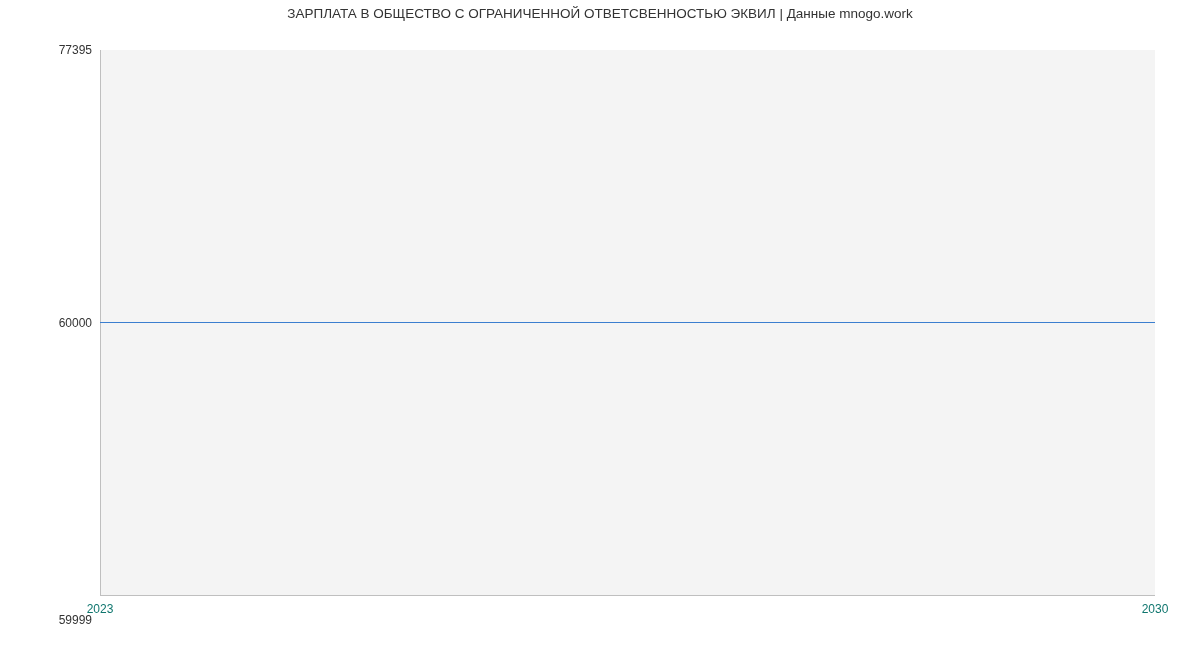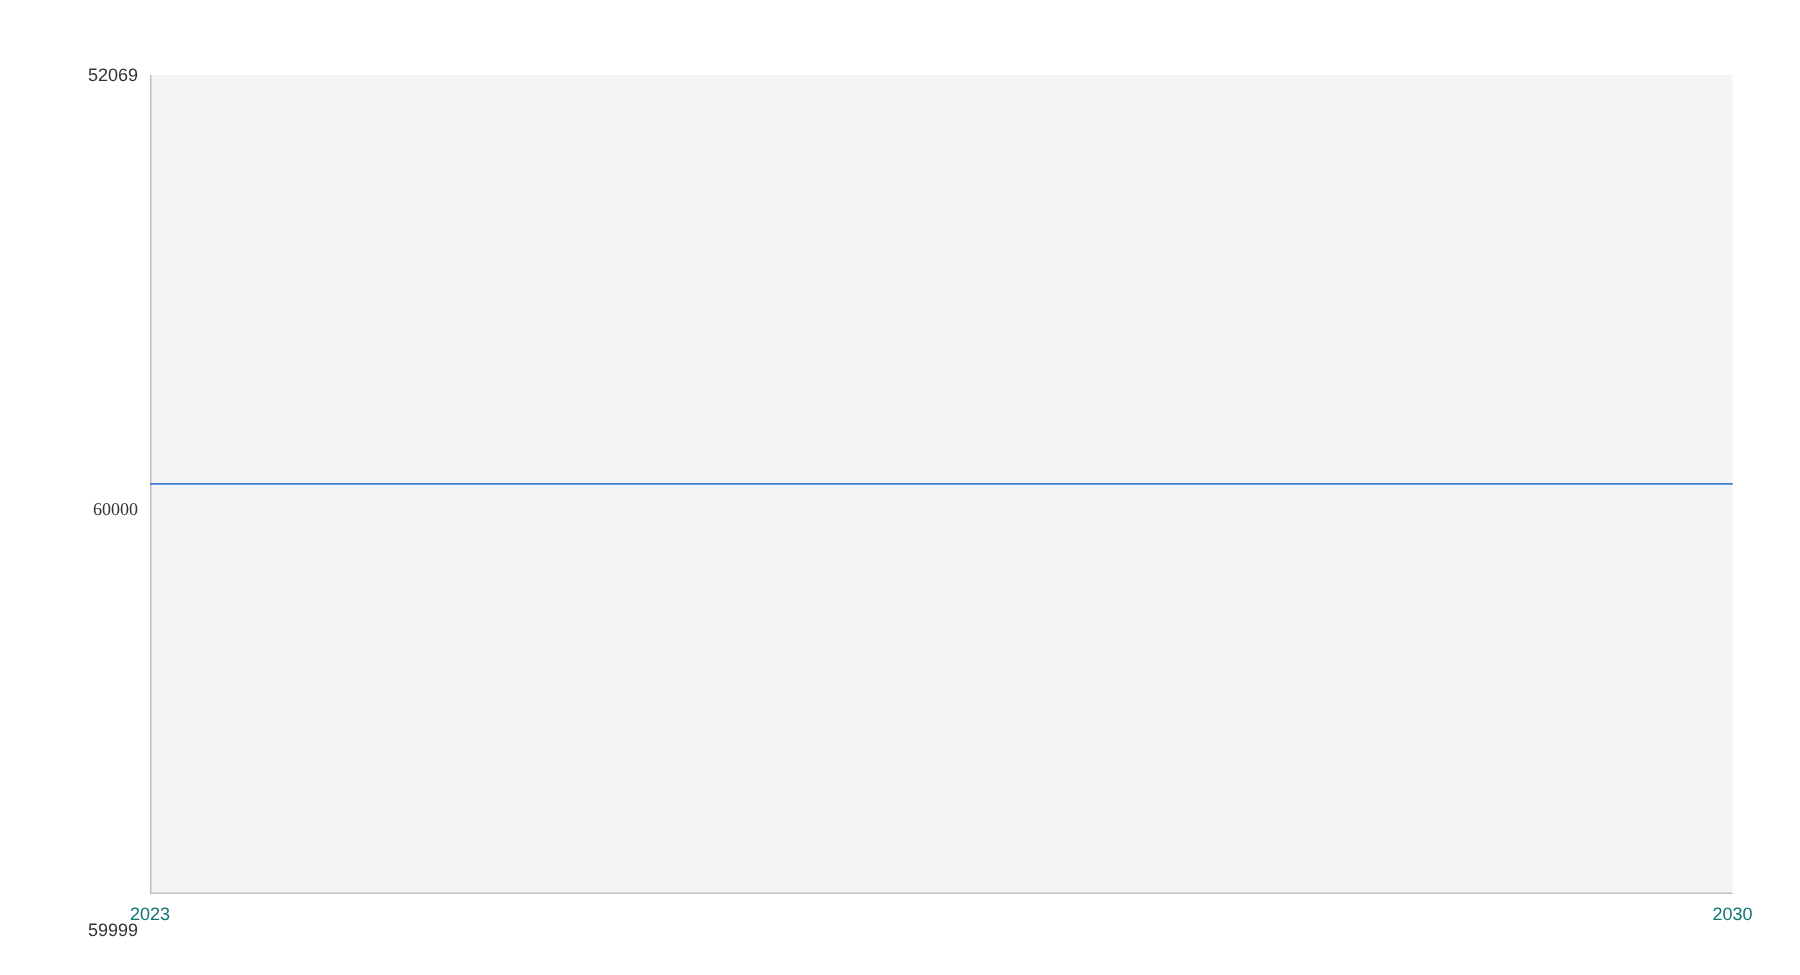--- a/index.html
+++ b/index.html
@@ -64,6 +64,7 @@
 <body>
 
 <div class="chart-container">
+  <div class="chart-title">ЗАРПЛАТА В ОБЩЕСТВО С ОГРАНИЧЕННОЙ ОТВЕТСВЕННОСТЬЮ ЭКВИЛ | Данные mnogo.work</div>
 
   <div class="plot-area"></div>
 

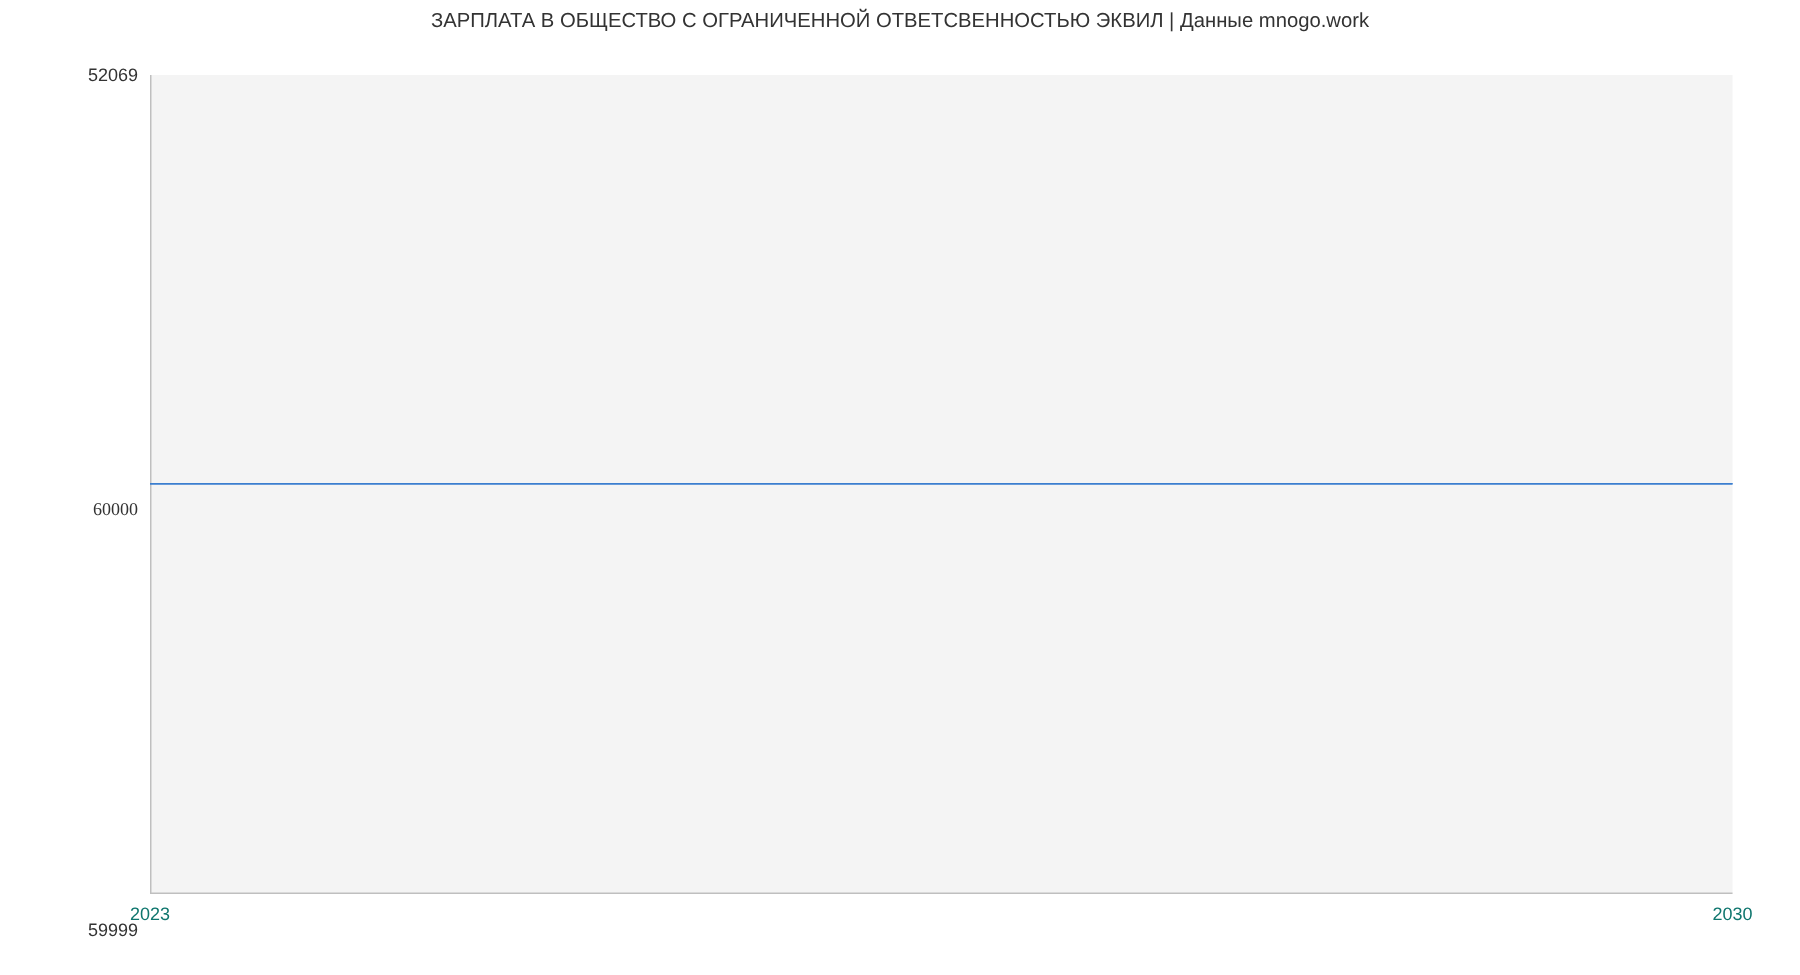--- a/index.html
+++ b/index.html
@@ -68,7 +68,7 @@
 
   <div class="plot-area"></div>
 
-  <div class="y-tick-label" style="top:50px;">52069</div>
+  <div class="y-tick-label" style="top:50px;">77395</div>
   <div class="y-tick-label" style="top:340px;font-family:Liberation Serif, serif;">60000</div>
   <div class="y-tick-label" style="top:620px;text-align:center;">59999</div>
 

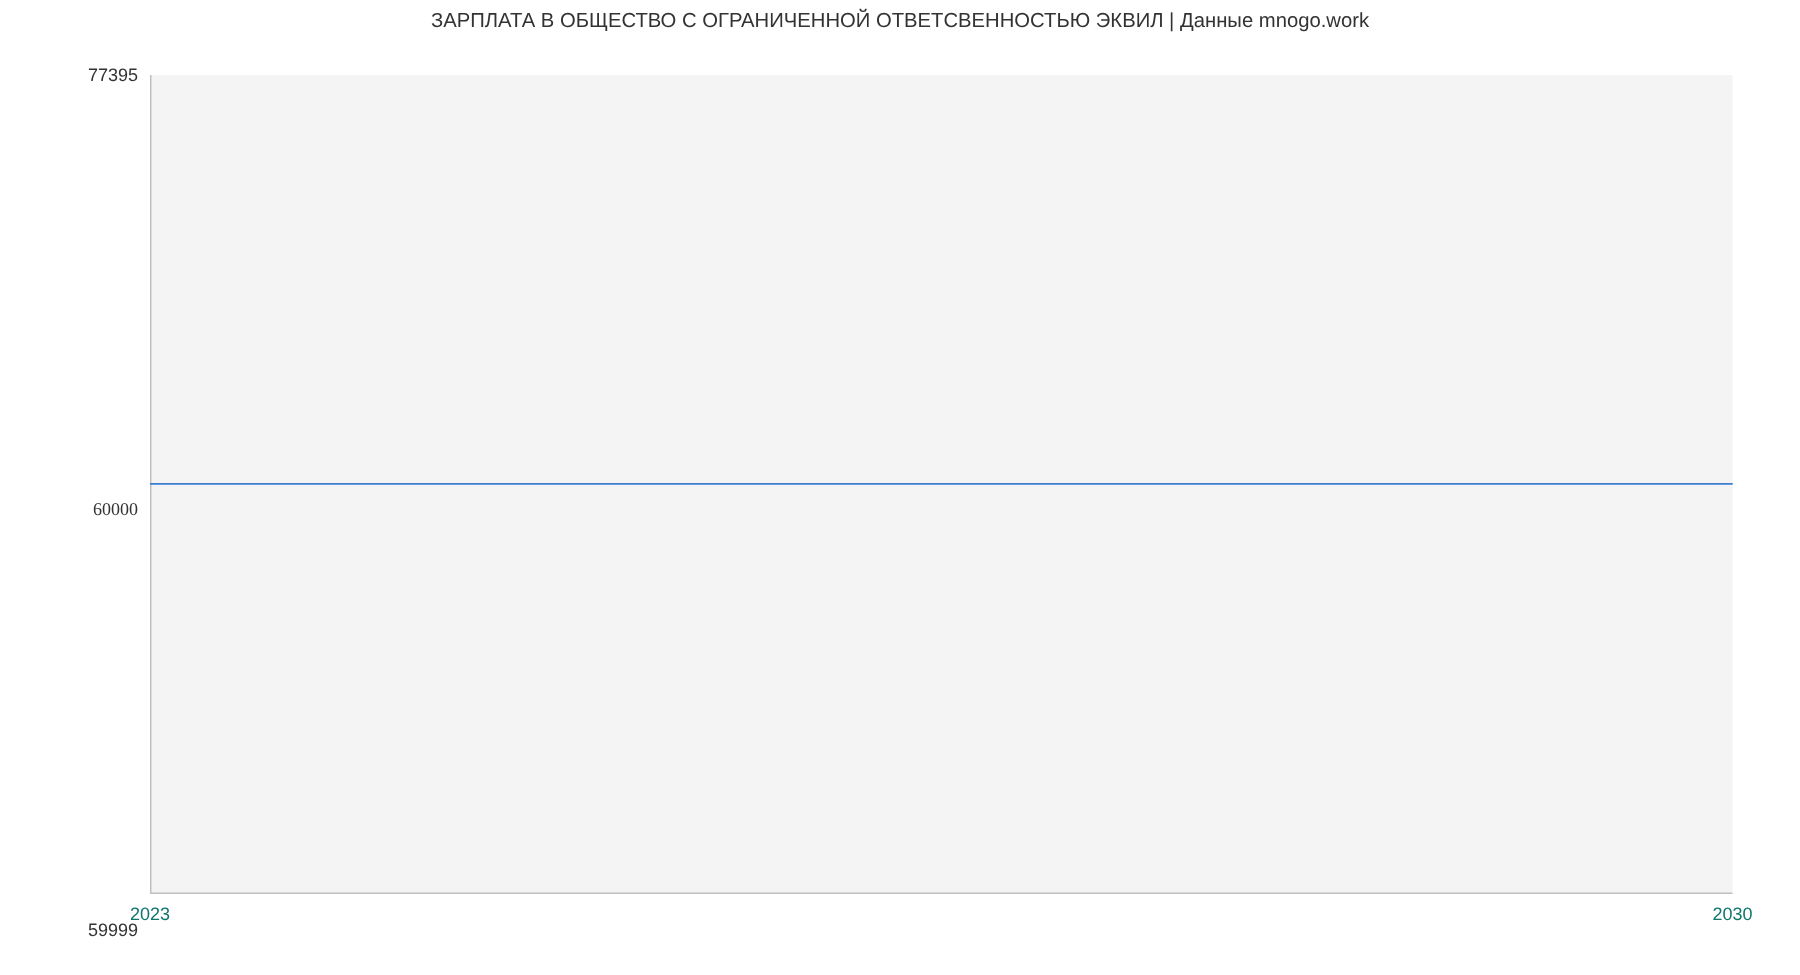--- a/index.html
+++ b/index.html
@@ -69,7 +69,7 @@
   <div class="plot-area"></div>
 
   <div class="y-tick-label" style="top:50px;">77395</div>
-  <div class="y-tick-label" style="top:340px;font-family:Liberation Serif, serif;">60000</div>
+  <div class="y-tick-label" style="top:323px;">60000</div>
   <div class="y-tick-label" style="top:620px;text-align:center;">59999</div>
 
   <div class="x-tick-label" style="left:100px;">2023</div>

